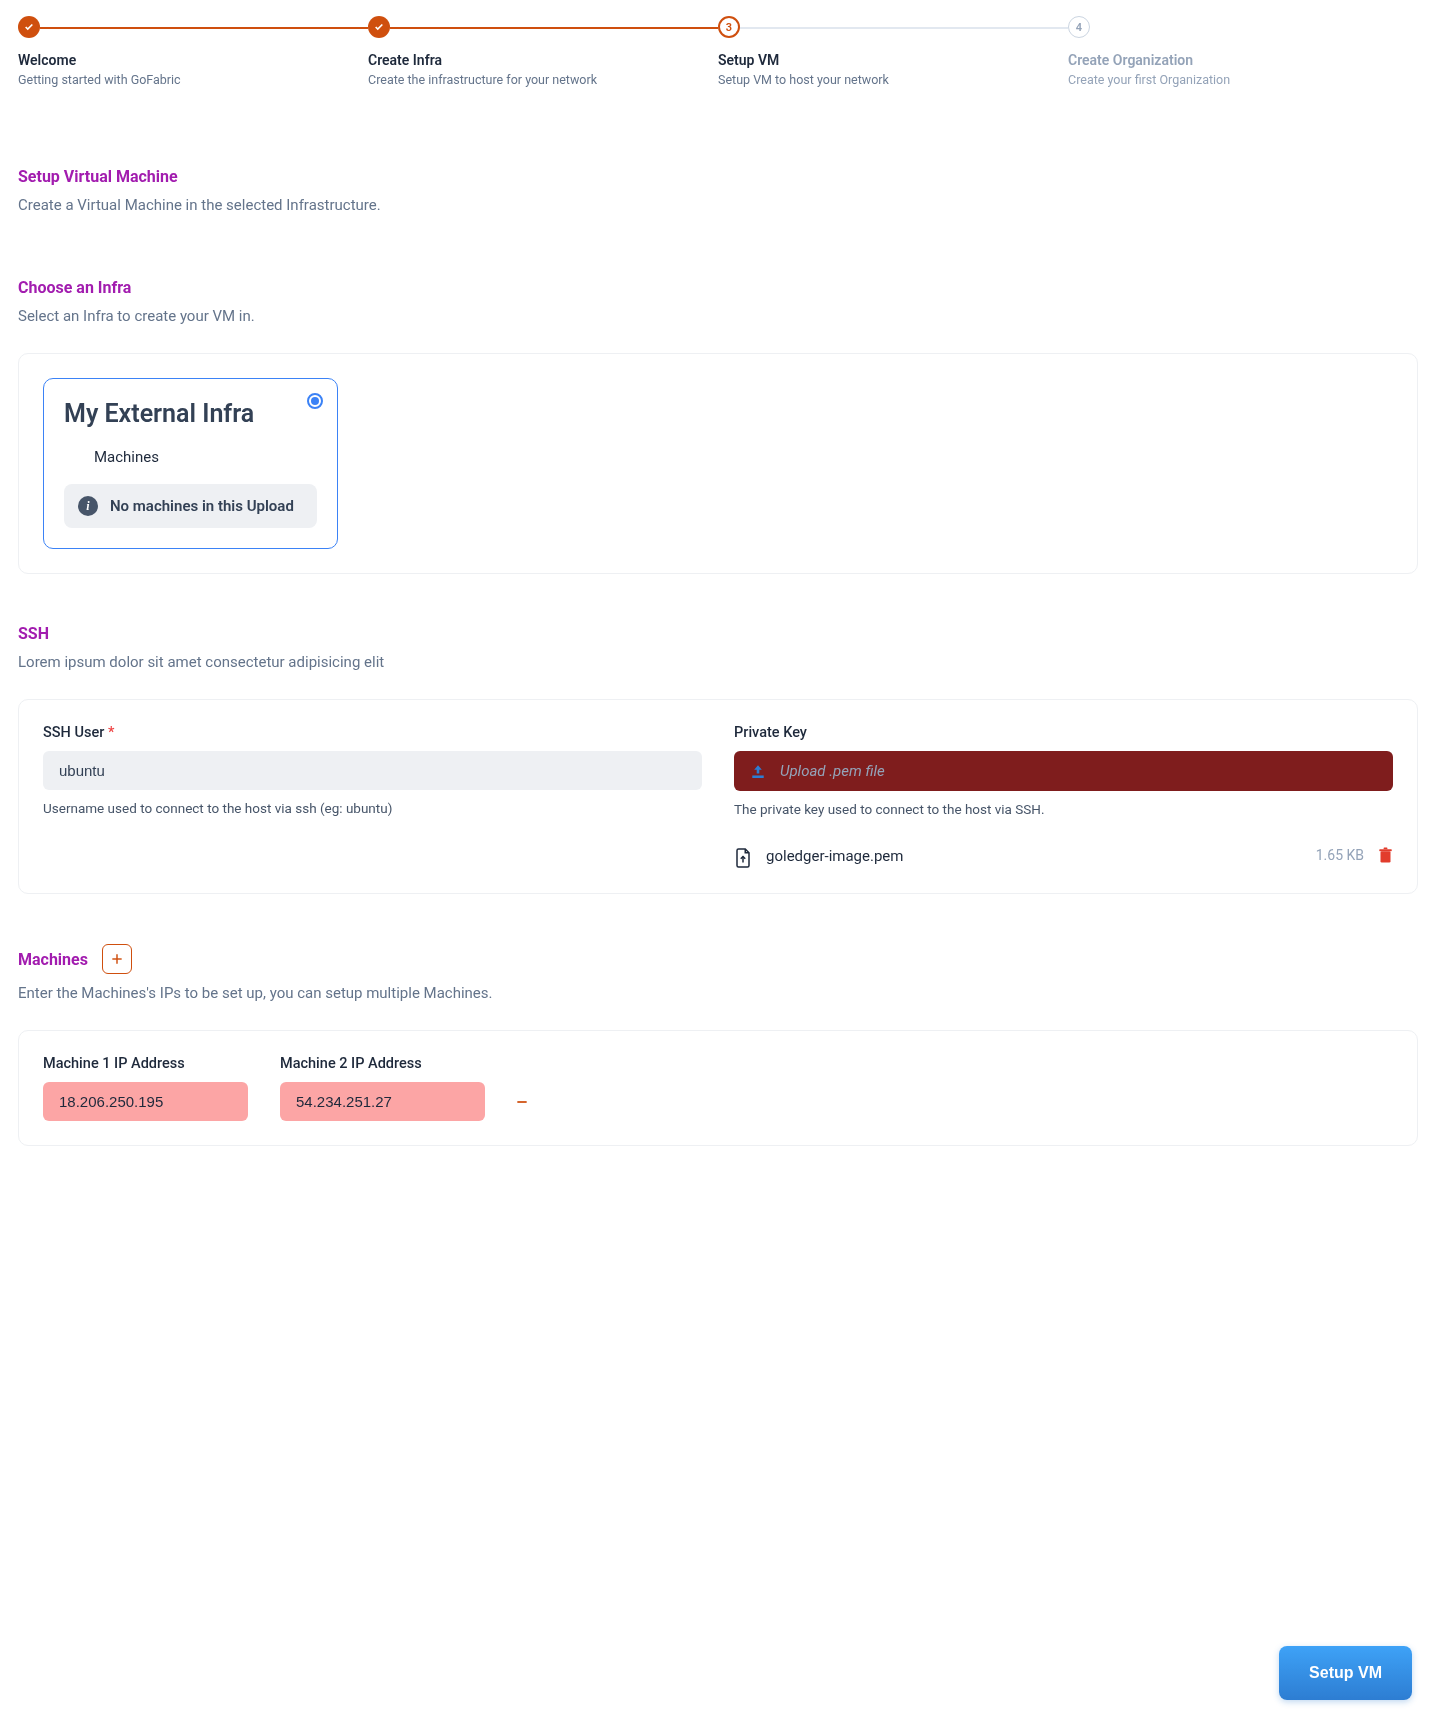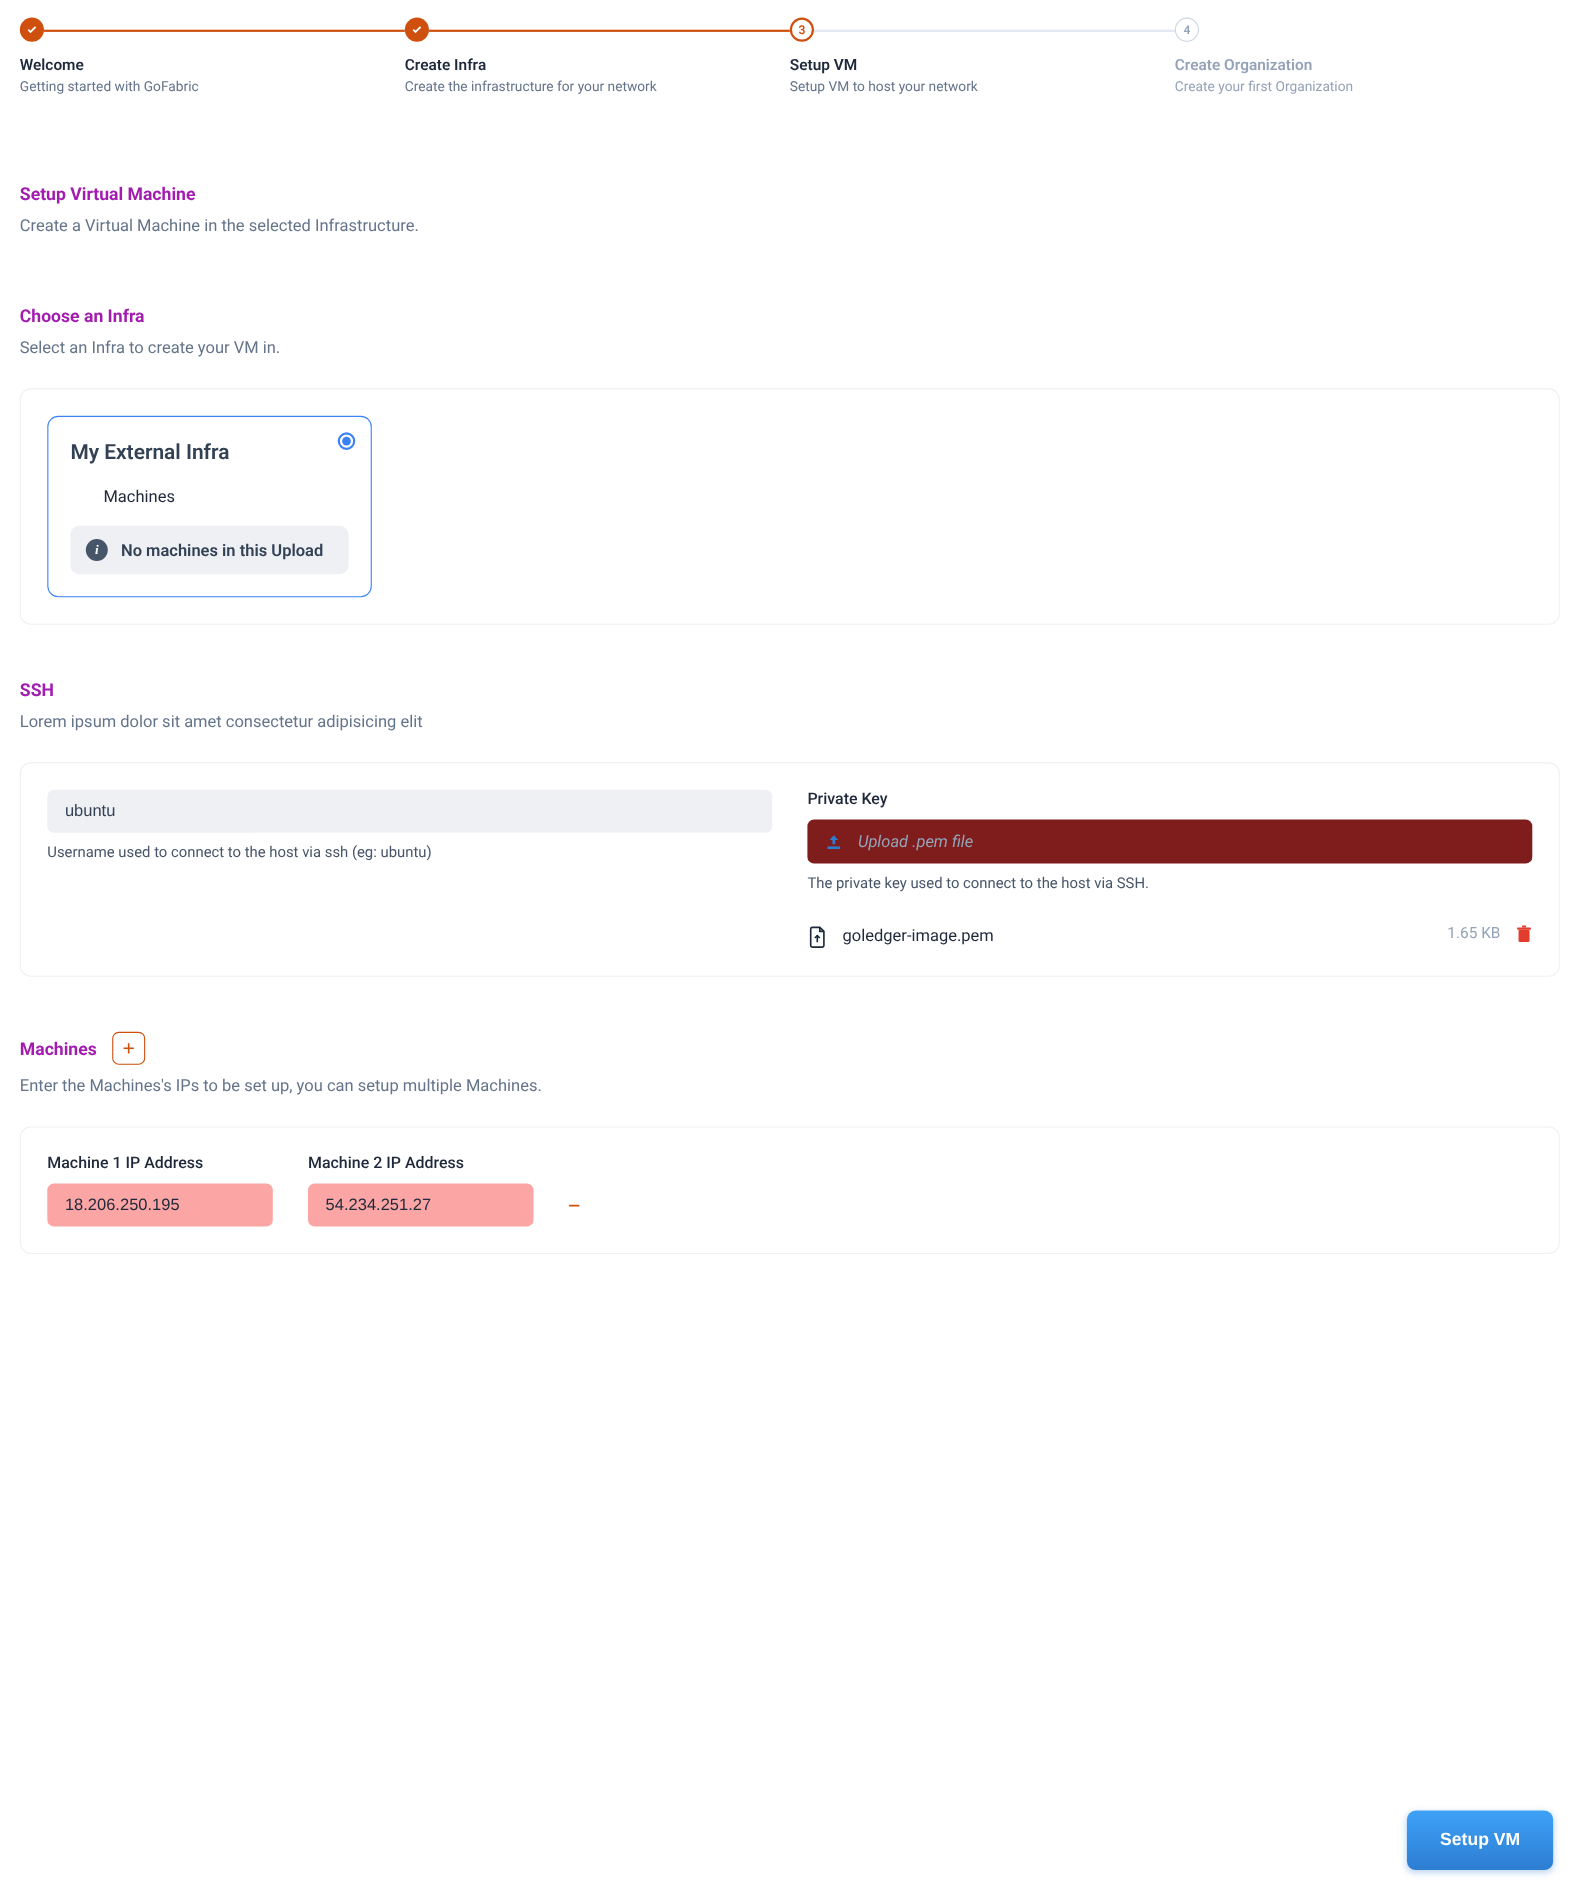--- a/index.html
+++ b/index.html
@@ -118,7 +118,7 @@
       border-radius: 50%;
     }
     .infra-title {
-      font-size: 19px;
+      font-size: 25px;
       font-weight: 600;
       color: #334155;
       margin-bottom: 20px;

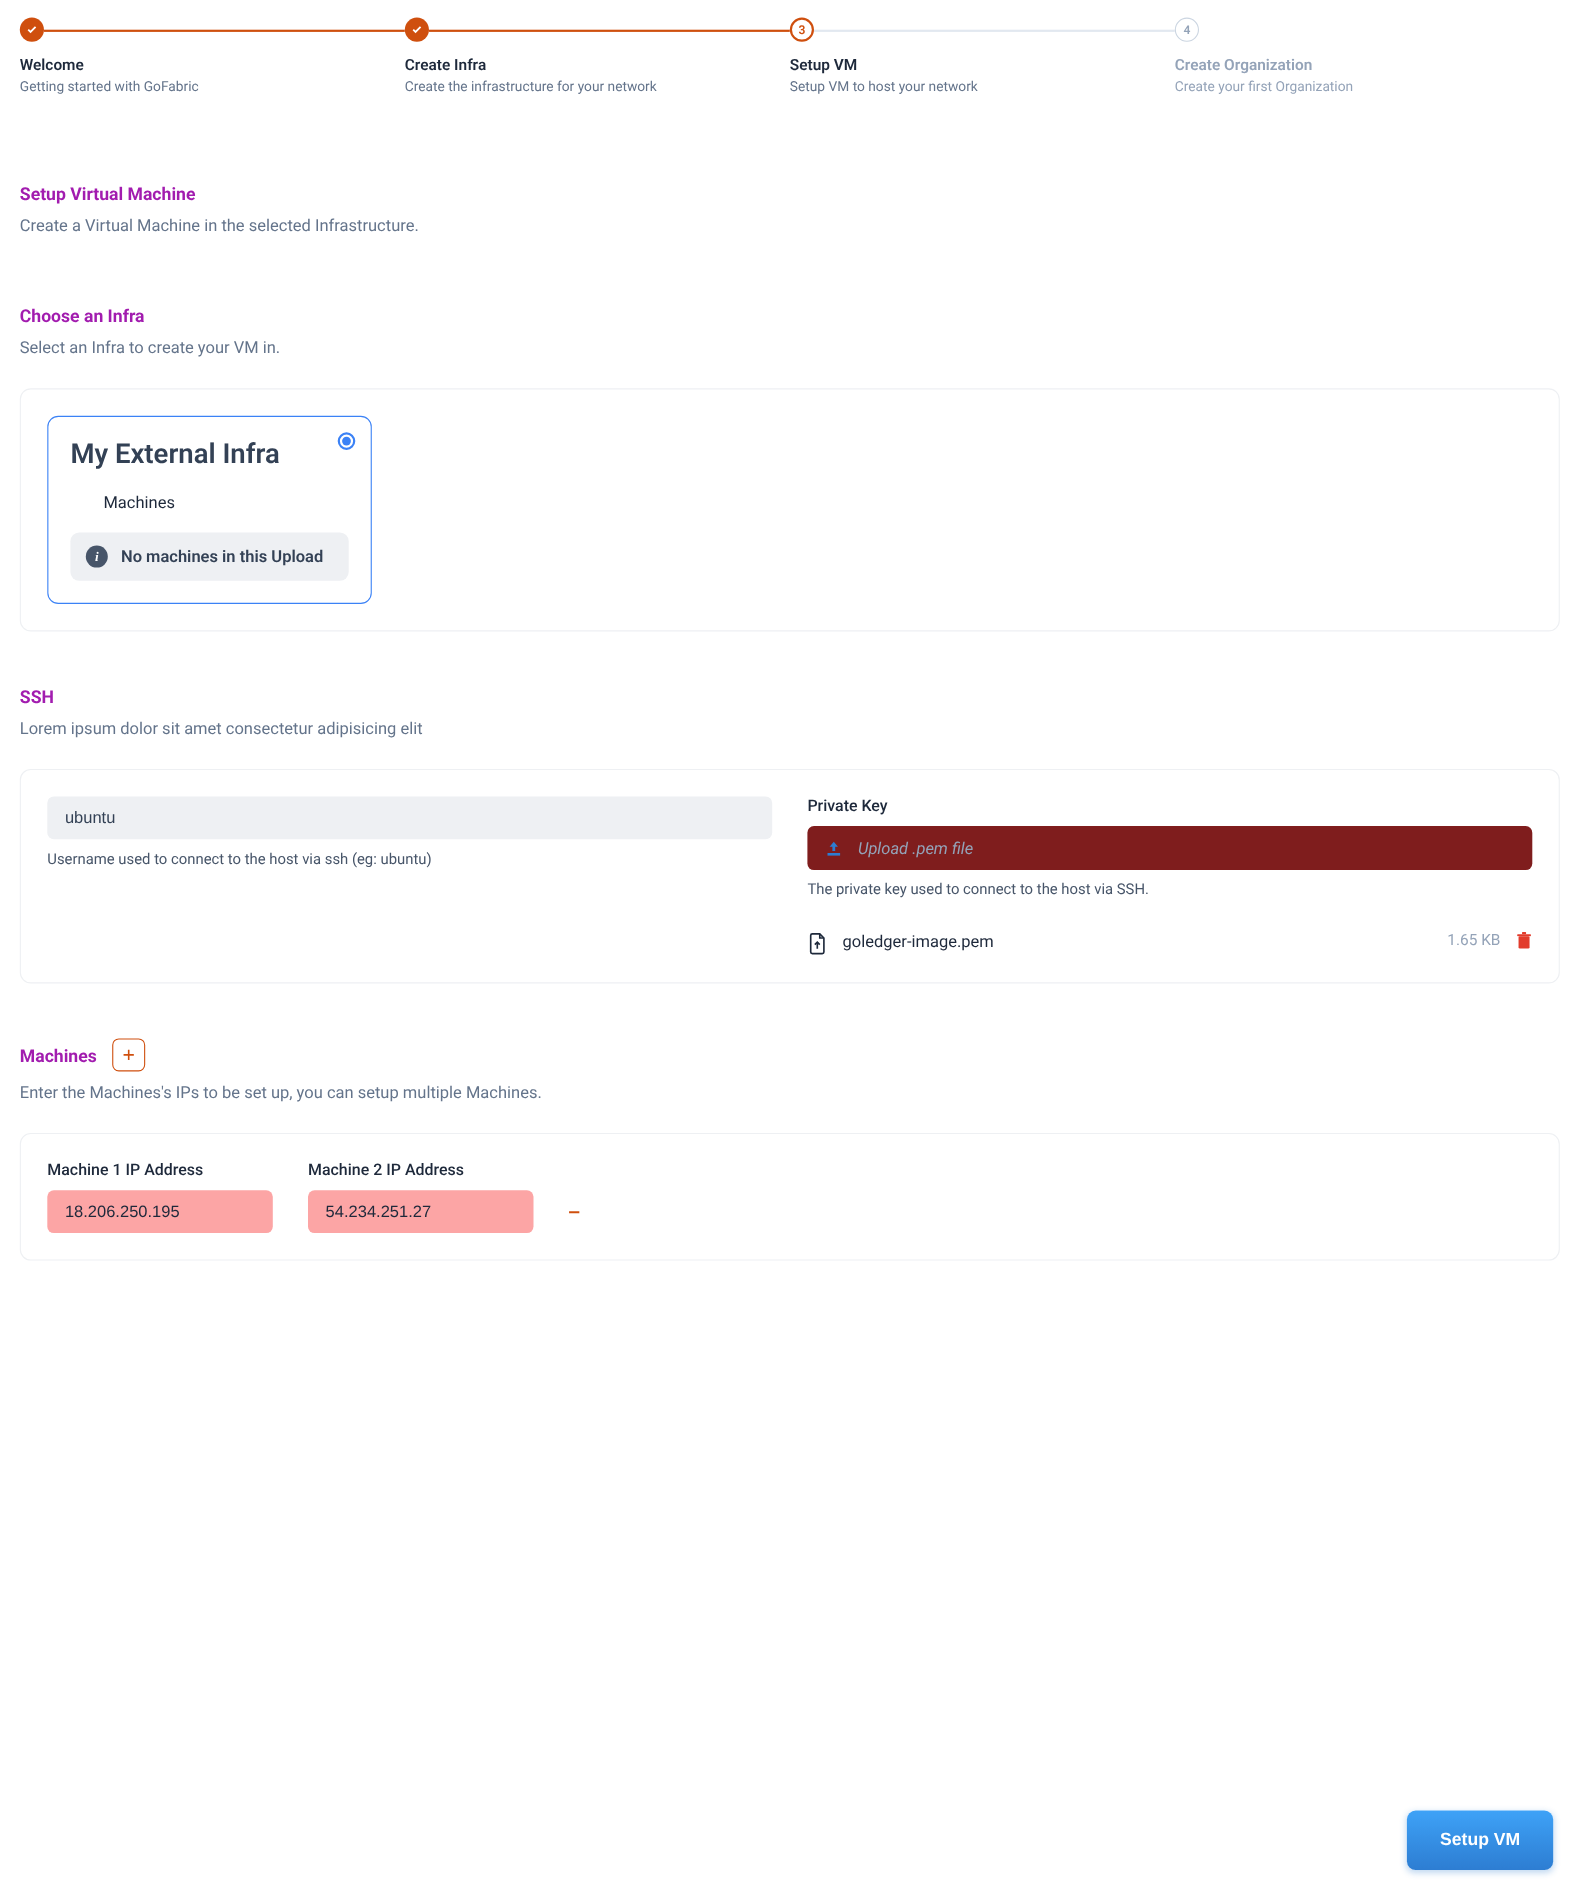--- a/index.html
+++ b/index.html
@@ -348,6 +348,9 @@
 <div class="panel">
   <div class="ssh-grid">
     <div>
+      <div class="field-label">
+        <span>SSH User</span> <span class="req">*</span>
+      </div>
       <input class="text-input" value="ubuntu" style="">
       <div class="field-hint">Username used to connect to the host via ssh (eg: ubuntu)</div>
     </div>

